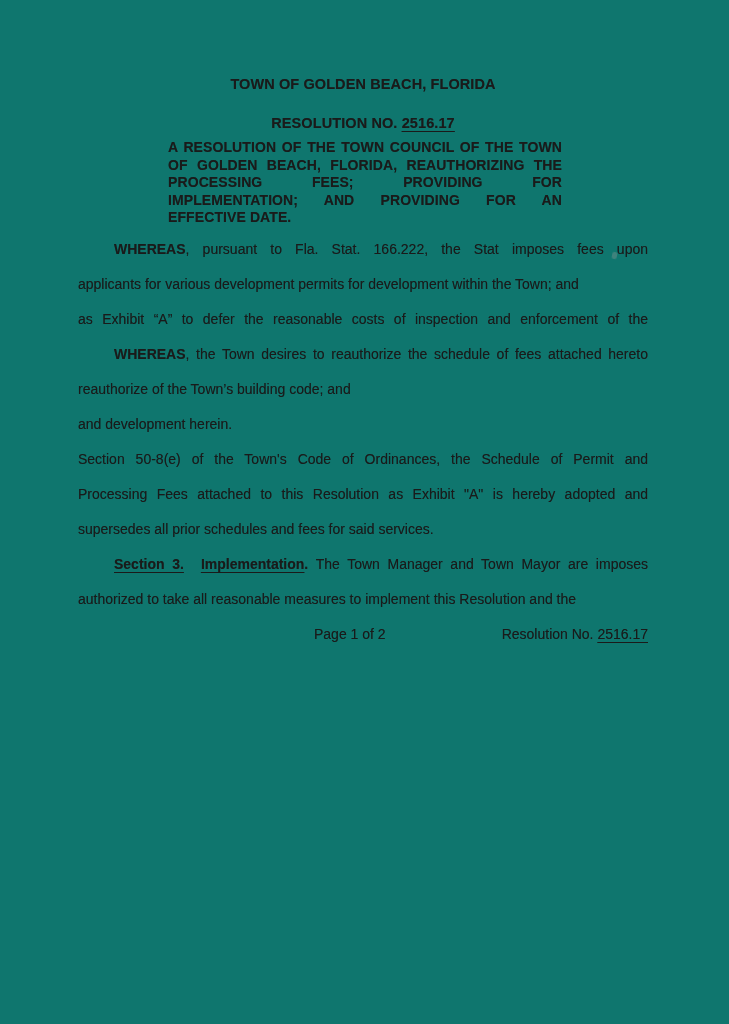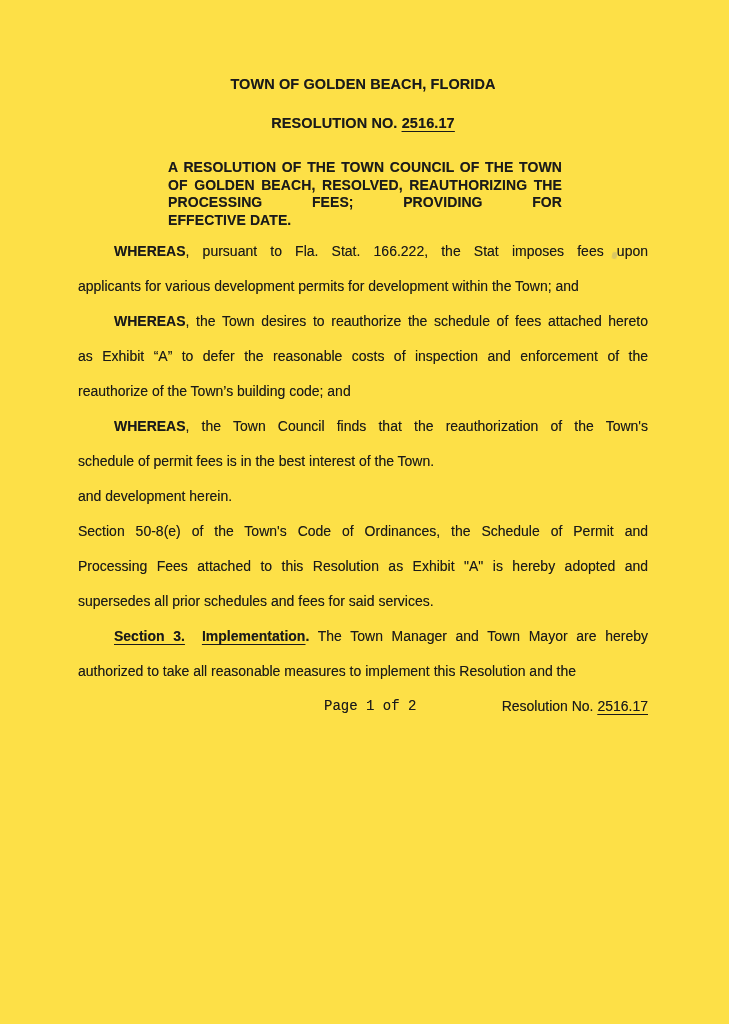--- a/index.html
+++ b/index.html
@@ -8,7 +8,7 @@
     width: 729px;
     height: 1024px;
     margin: 0 auto;
-    background: #fde047;
+    background: #0f766e;
     color: #1a1a1a;
     font-family: "Liberation Sans", "DejaVu Sans", sans-serif;
     font-size: 14px;

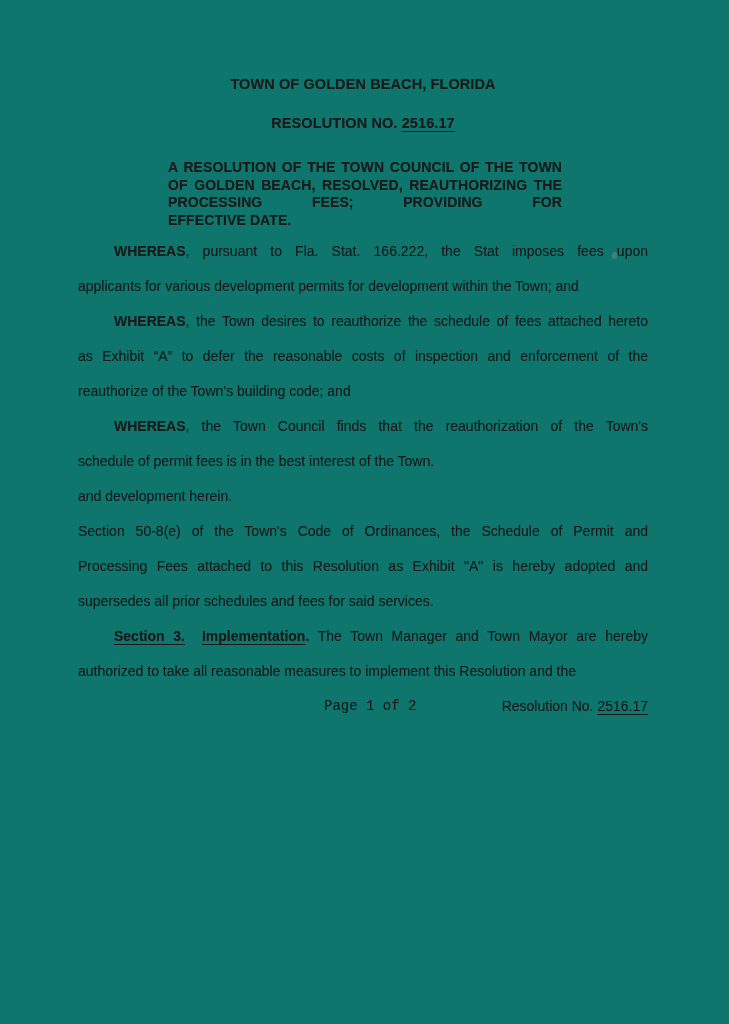--- a/index.html
+++ b/index.html
@@ -36,7 +36,7 @@
   .u { text-decoration: underline; text-decoration-thickness: 1.3px; text-underline-offset: 2.5px; }
   .b { font-weight: 700; }
 
-  .doc-body { margin-top: 28px; }
+  .doc-body { margin-top: 8px; }
 
   .para { margin: 0; }
   .para .line {

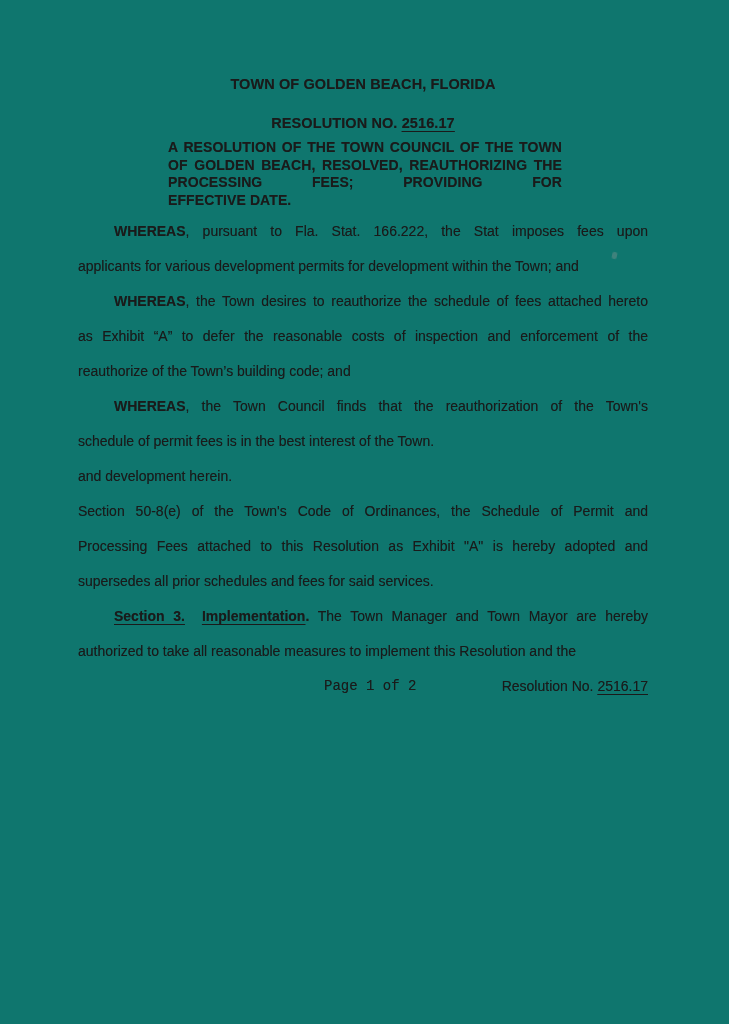--- a/index.html
+++ b/index.html
@@ -92,7 +92,7 @@
     <div class="doc-body">
         <div class="para caption">
           <div class="line"><span class="b ">A RESOLUTION OF THE TOWN COUNCIL OF THE TOWN</span></div>
-          <div class="line"><span class="b ">OF GOLDEN BEACH, RESOLVED, REAUTHORIZING THE</span></div>
+          <div class="line"><span class="b ">OF GOLDEN BEACH, FLORIDA, REAUTHORIZING THE</span></div>
           <div class="line"><span class="b ">PROCESSING FEES; PROVIDING FOR</span></div>
           <div class="line last"><span class="b ">EFFECTIVE DATE.</span></div>
         </div>

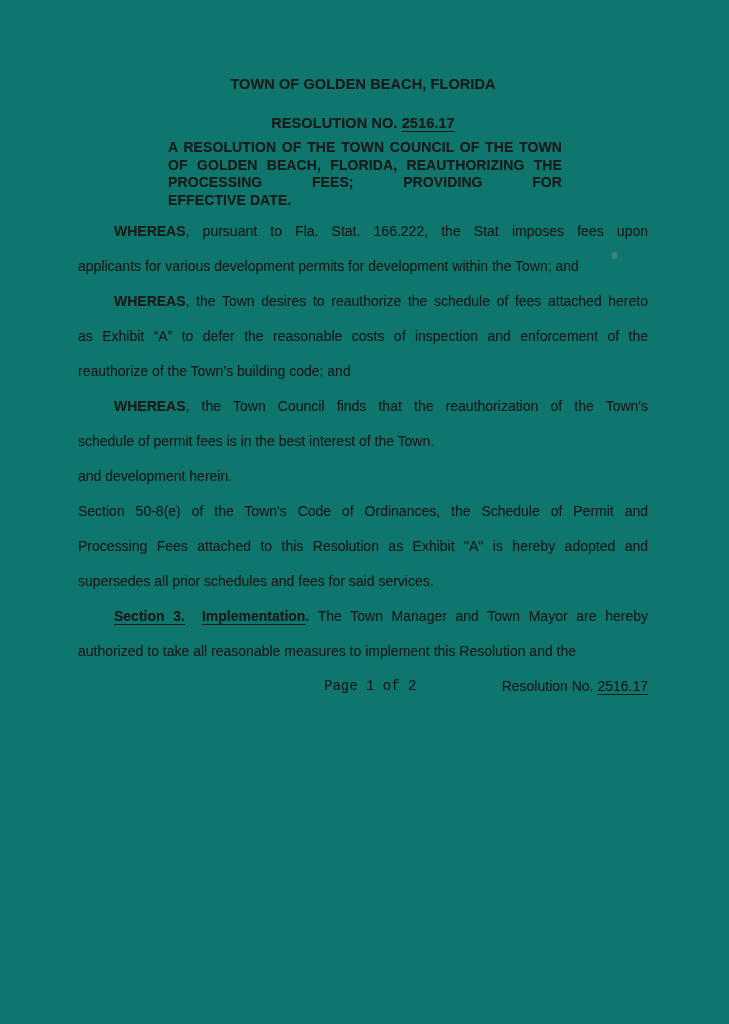--- a/index.html
+++ b/index.html
@@ -94,6 +94,7 @@
           <div class="line"><span class="b ">A RESOLUTION OF THE TOWN COUNCIL OF THE TOWN</span></div>
           <div class="line"><span class="b ">OF GOLDEN BEACH, FLORIDA, REAUTHORIZING THE</span></div>
           <div class="line"><span class="b ">PROCESSING FEES; PROVIDING FOR</span></div>
+          <div class="line"><span class="b ">IMPLEMENTATION; AND PROVIDING FOR AN</span></div>
           <div class="line last"><span class="b ">EFFECTIVE DATE.</span></div>
         </div>
         <div class="para body-para">

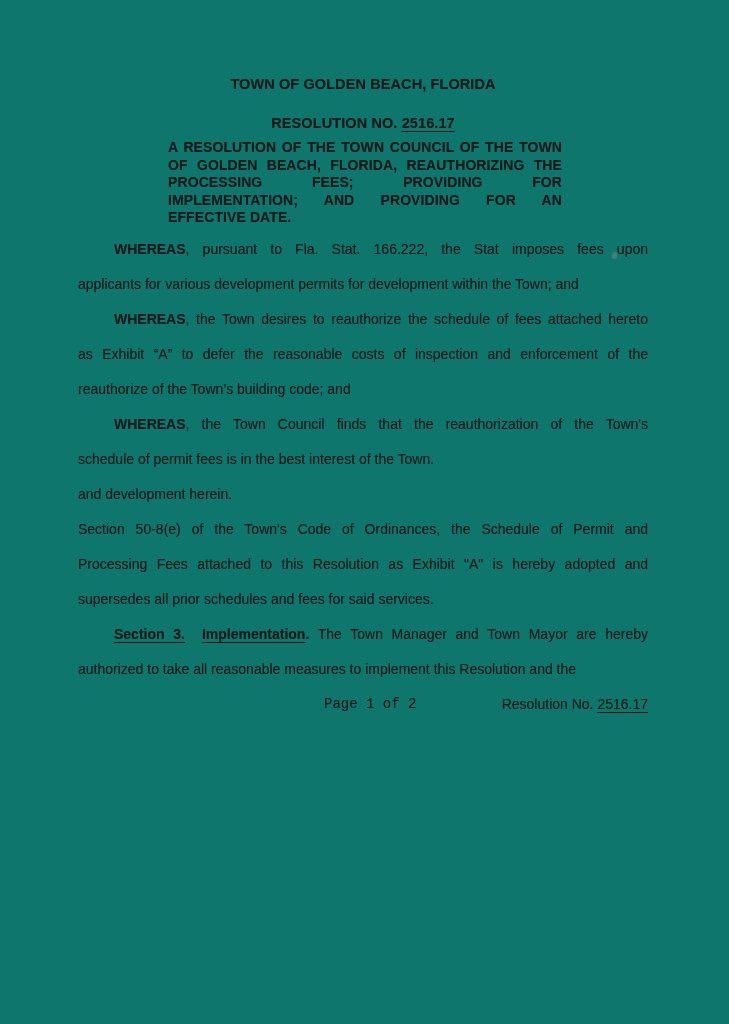--- a/index.html
+++ b/index.html
@@ -102,8 +102,8 @@
           <div class="line last"><span class="">applicants for various development permits for development within the Town; and</span></div>
         </div>
         <div class="para body-para">
+          <div class="line"><span class="">as Exhibit “A” to defer the reasonable costs of inspection and enforcement of the</span></div>
           <div class="line indent"><span class="b ">WHEREAS</span><span class="">, the Town desires to reauthorize the schedule of fees attached hereto</span></div>
-          <div class="line"><span class="">as Exhibit “A” to defer the reasonable costs of inspection and enforcement of the</span></div>
           <div class="line last"><span class="">reauthorize of the Town’s building code; and</span></div>
         </div>
         <div class="para body-para">

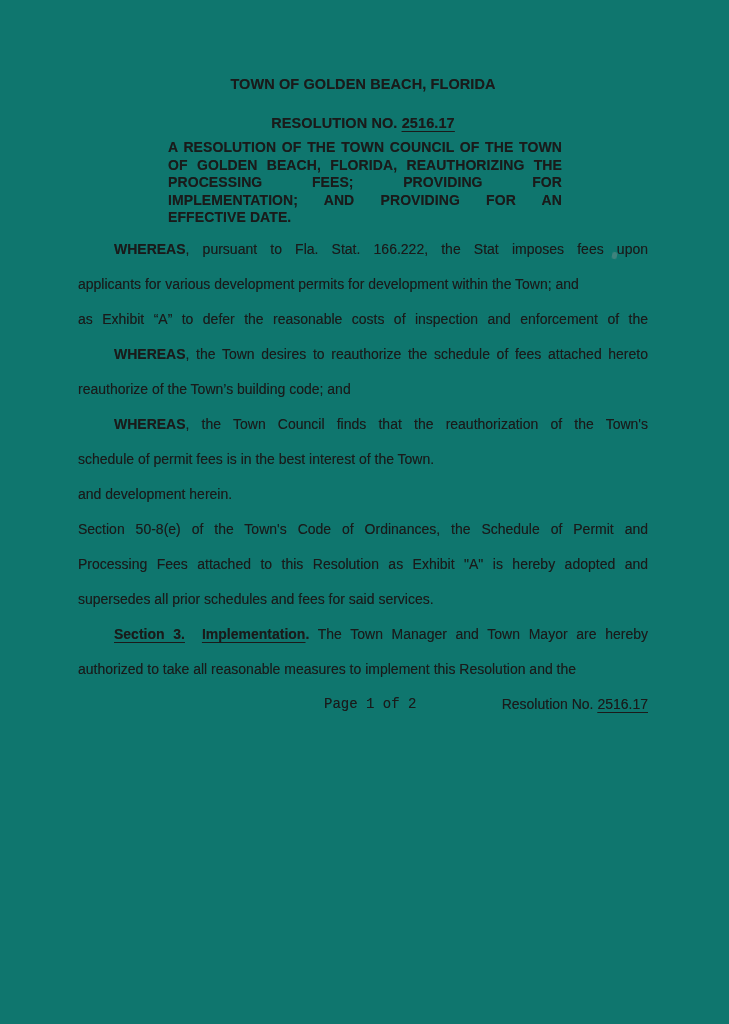--- a/index.html
+++ b/index.html
@@ -107,10 +107,6 @@
           <div class="line last"><span class="">reauthorize of the Town’s building code; and</span></div>
         </div>
         <div class="para body-para">
-          <div class="line indent"><span class="b ">WHEREAS</span><span class="">, the Town Council finds that the reauthorization of the Town's</span></div>
-          <div class="line last"><span class="">schedule of permit fees is in the best interest of the Town.</span></div>
-        </div>
-        <div class="para body-para">
           <div class="line last"><span class="">and development herein.</span></div>
         </div>
         <div class="para body-para">

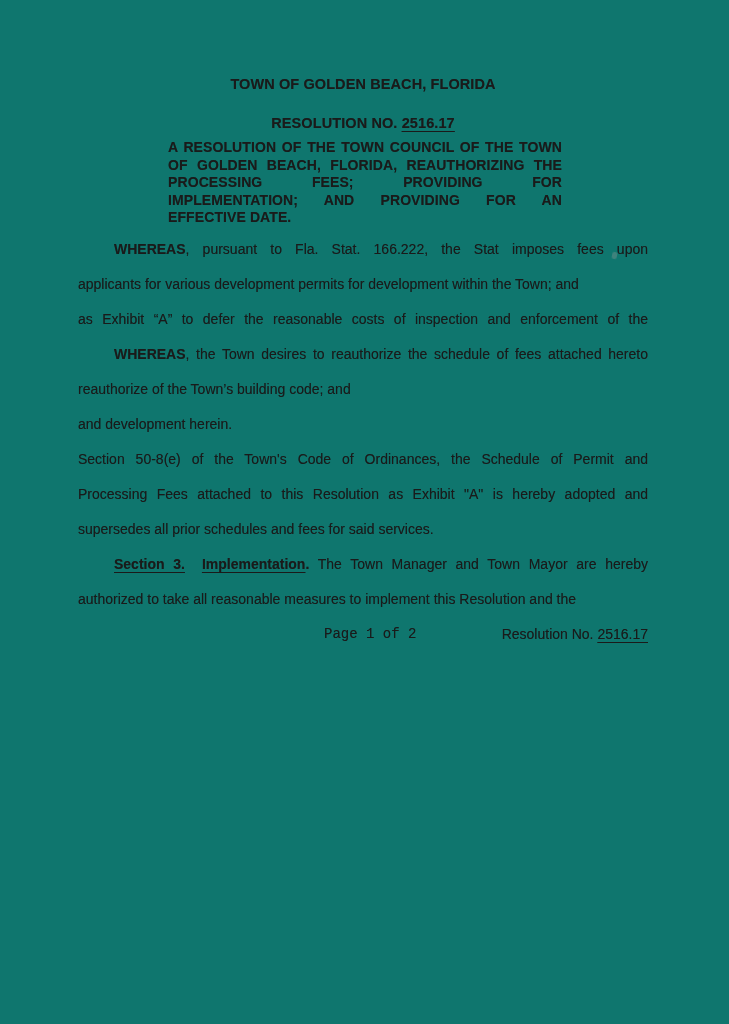--- a/index.html
+++ b/index.html
@@ -115,7 +115,7 @@
           <div class="line last"><span class="">supersedes all prior schedules and fees for said services.</span></div>
         </div>
         <div class="para body-para">
-          <div class="line indent"><span class="b u">Section 3.</span><span class="gap" style="width: 17px;"></span><span class="b u">Implementation</span><span class="b ">.</span><span class=""> The Town Manager and Town Mayor are hereby</span></div>
+          <div class="line indent"><span class="b u">Section 3.</span><span class="gap" style="width: 17px;"></span><span class="b u">Implementation</span><span class="b ">.</span><span class=""> The Town Manager and Town Mayor are imposes</span></div>
           <div class="line last"><span class="">authorized to take all reasonable measures to implement this Resolution and the</span></div>
         </div>
       </div>

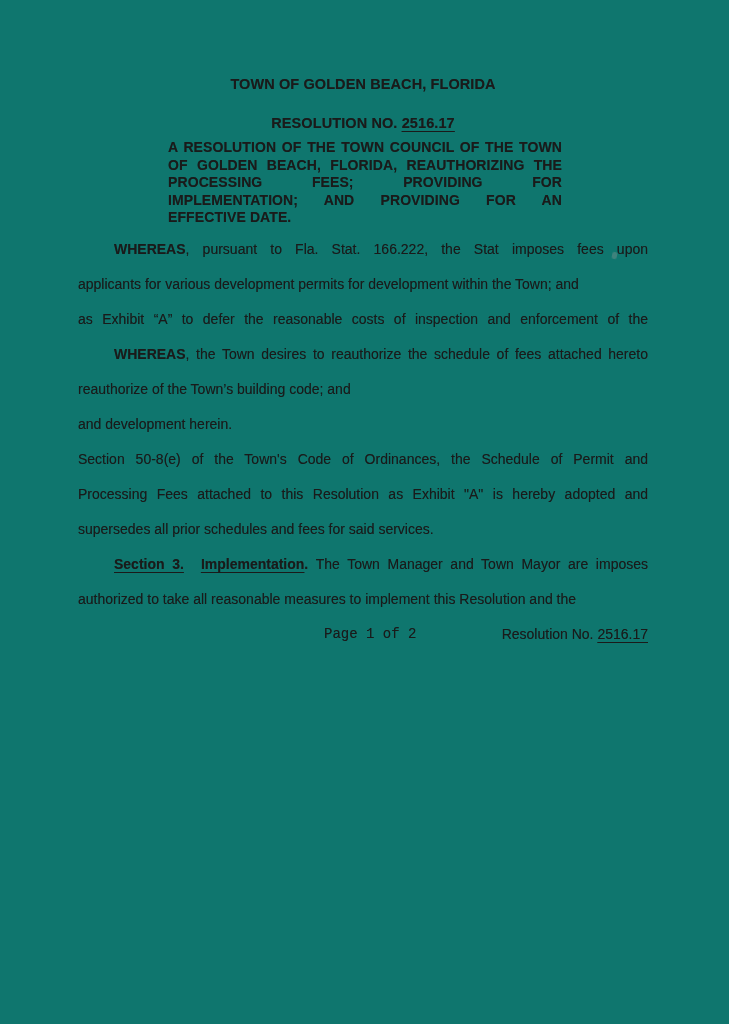--- a/index.html
+++ b/index.html
@@ -63,7 +63,7 @@
     height: 35px;
     line-height: 35px;
   }
-  .footer-page { position: absolute; left: 246px; font-family: Liberation Mono, monospace; }
+  .footer-page { position: absolute; left: 236px; }
   .footer-res  { position: absolute; right: 0; }
 
   .speck {

